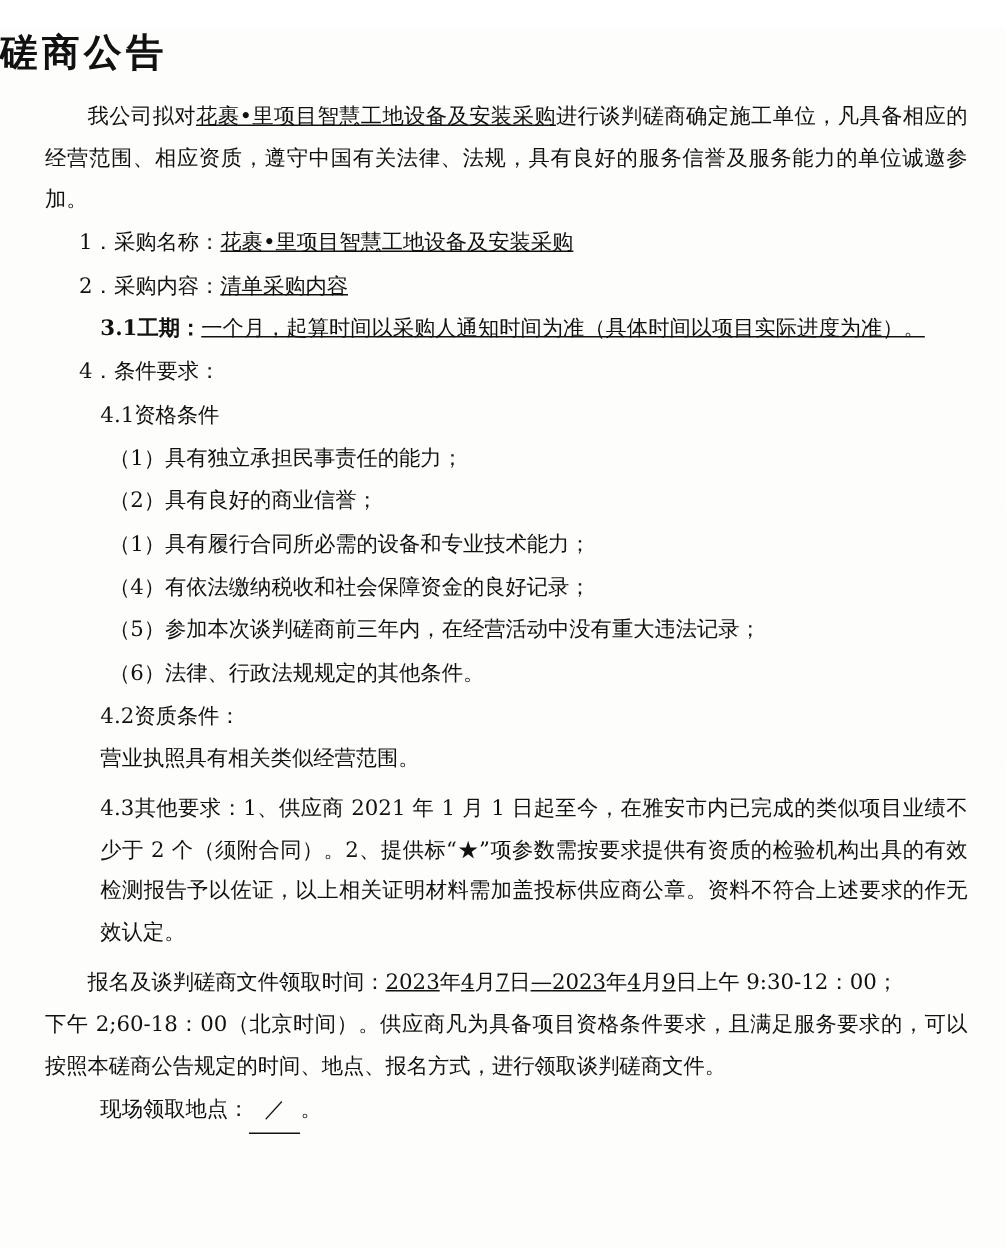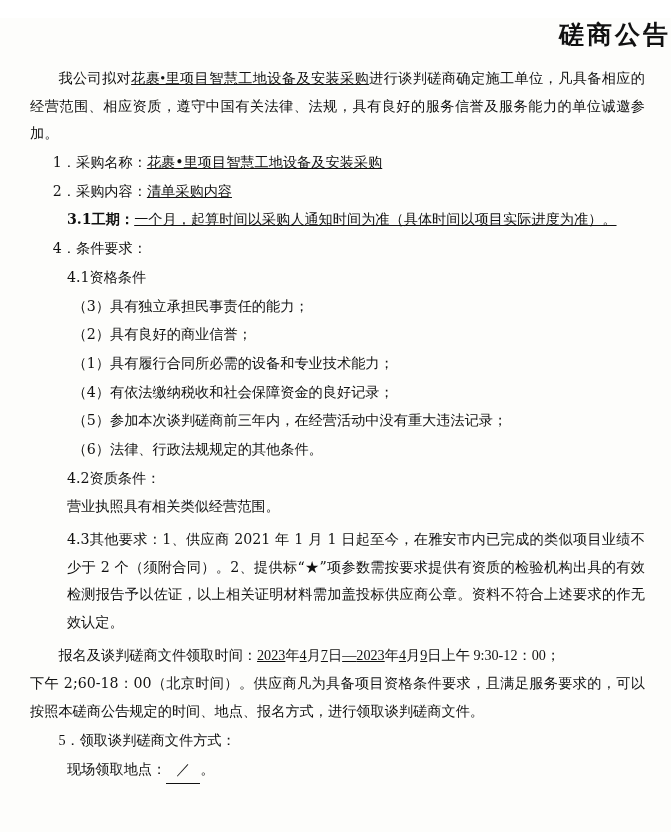--- a/index.html
+++ b/index.html
@@ -23,7 +23,7 @@
     box-sizing: border-box;
   }
   .doc-title {
-    text-align: right;
+    text-align: left;
     font-size: 25px;
     font-weight: bold;
     letter-spacing: 3px;

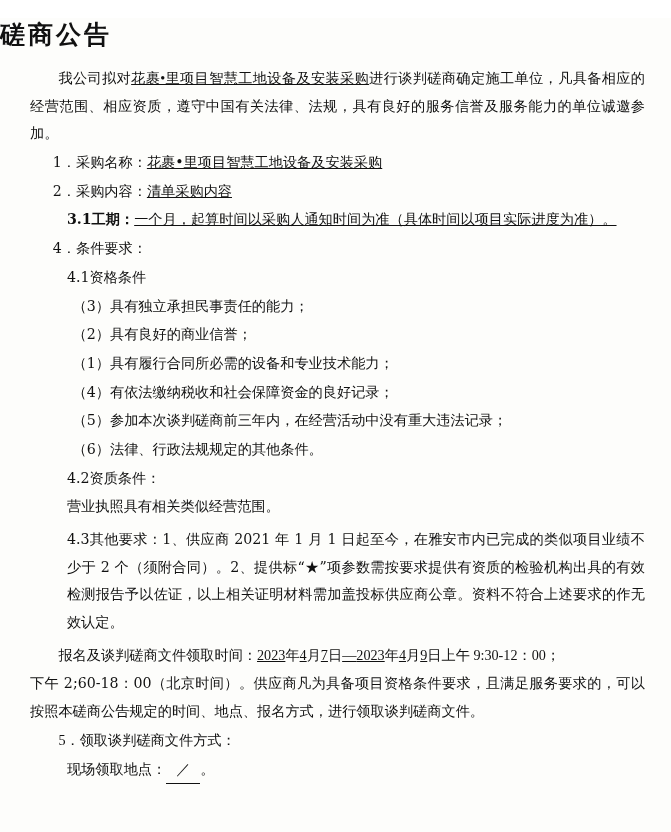--- a/index.html
+++ b/index.html
@@ -39,7 +39,7 @@
   p {
     margin: 0 0 1px 0;
   }
-  .indent2 { text-indent: 2em; font-family: Liberation Serif, serif; }
+  .indent2 { text-indent: 2em; }
   .u { text-decoration: underline; }
   .b { font-weight: bold; }
   .lvl1 {

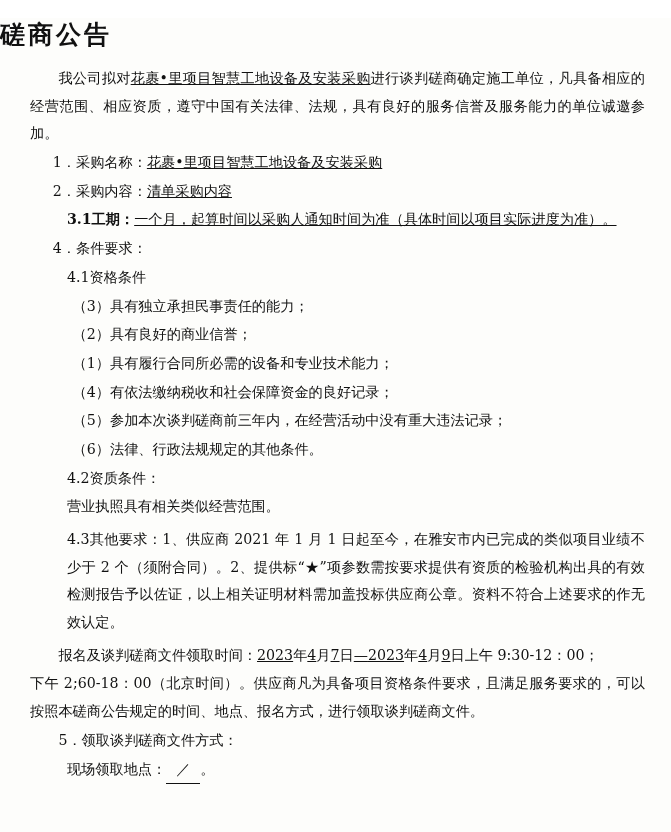--- a/index.html
+++ b/index.html
@@ -83,7 +83,7 @@
 
     <p class="lvl2"><span>4.1</span><span>资格条件</span></p>
 
-    <p class="lvl3">（3）具有独立承担民事责任的能力；</p>
+    <p class="lvl3">（1）具有独立承担民事责任的能力；</p>
     <p class="lvl3">（2）具有良好的商业信誉；</p>
     <p class="lvl3">（1）具有履行合同所必需的设备和专业技术能力；</p>
     <p class="lvl3">（4）有依法缴纳税收和社会保障资金的良好记录；</p>

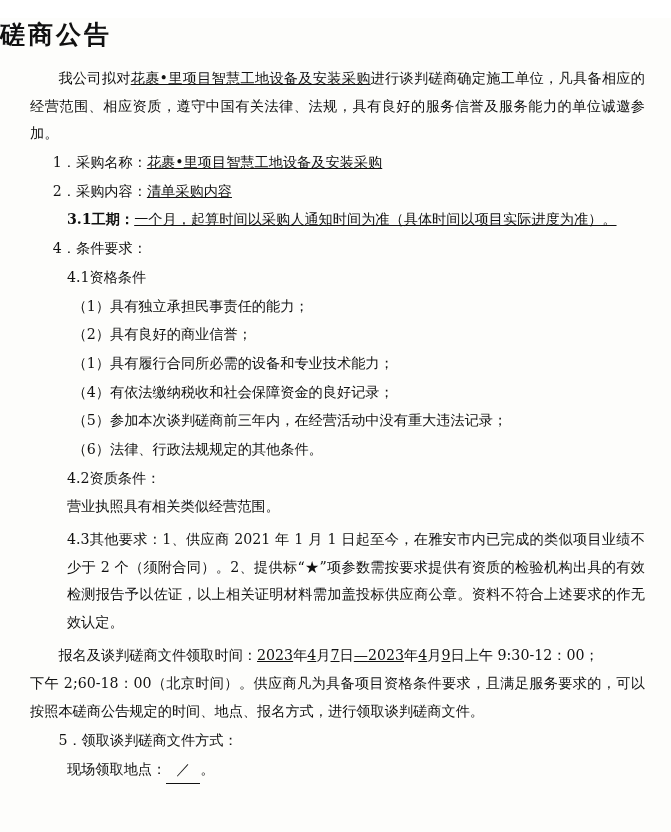--- a/index.html
+++ b/index.html
@@ -103,7 +103,6 @@
 
     <p><span>下午 2;60-18：00（北京时间）。</span><span>供应商凡为具备项目资格条件要求，且满足服务要求的，可以按照本磋商公告规定的时间、地点、报名方式，进行领取谈判磋商文件。</span></p>
 
-    <p class="indent2"><span>5．</span><span>领取谈判磋商文件方式：</span></p>
 
     <p class="lvl2"><span>现场领取地点：</span><span class="blank-underline">／</span><span>。</span></p>
 

